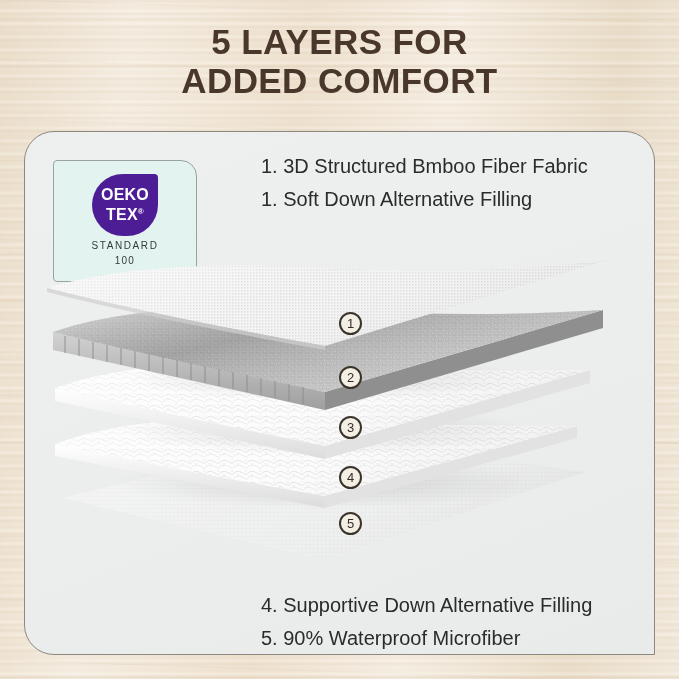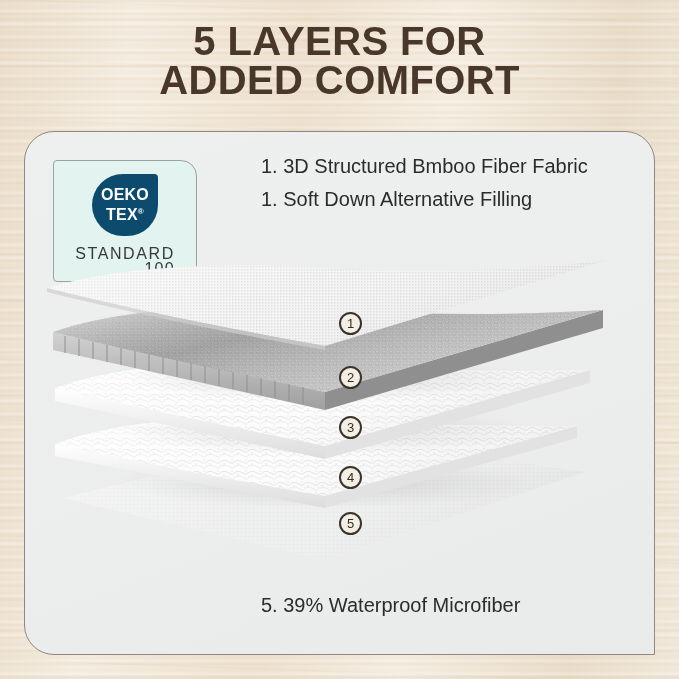--- a/index.html
+++ b/index.html
@@ -44,7 +44,7 @@
     text-align:center;
     color:#48372a;
     font-weight:bold;
-    font-size:40px;
+    font-size:35px;
     line-height:39px;
     letter-spacing:.4px;
     text-transform:uppercase;

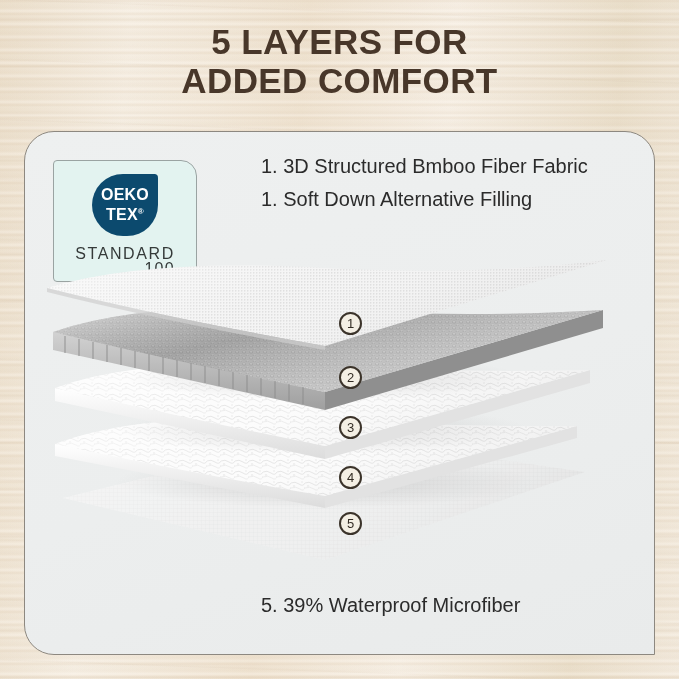--- a/index.html
+++ b/index.html
@@ -77,7 +77,7 @@
   }
   #drop{
     width:66px;height:62px;
-    background:#0c4a6e;
+    background:#4c1d95;
     border-radius:34px 4px 34px 34px;
     display:flex;flex-direction:column;
     align-items:center;justify-content:center;

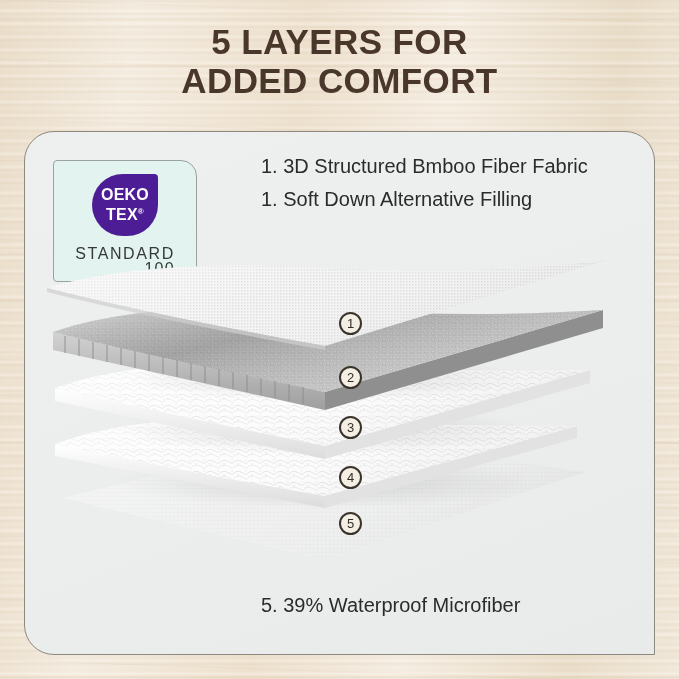--- a/index.html
+++ b/index.html
@@ -88,8 +88,8 @@
   #drop .l2{font-size:16px;letter-spacing:.2px;}
   #drop .l2 sup{font-size:8px;vertical-align:super;}
   #std{
-    margin-top:10px;text-align:center;
-    color:#353a39;font-size:16px;
+    margin-top:2px;text-align:center;
+    color:#353a39;font-size:10px;
     line-height:15px;letter-spacing:1.6px;
   }
   #std .num{letter-spacing:1.2px;text-align:right;}

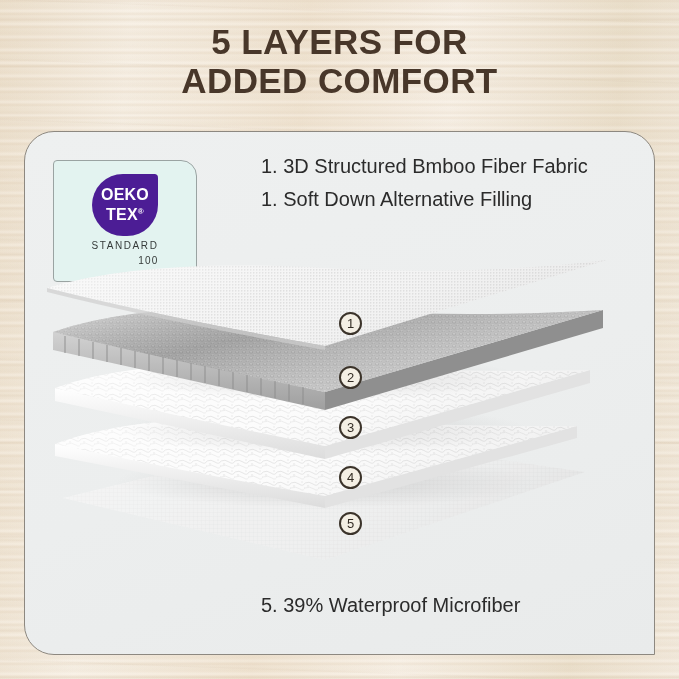--- a/index.html
+++ b/index.html
@@ -92,7 +92,7 @@
     color:#353a39;font-size:10px;
     line-height:15px;letter-spacing:1.6px;
   }
-  #std .num{letter-spacing:1.2px;text-align:right;}
+  #std .num{letter-spacing:1.2px;}
 
   
   .list{

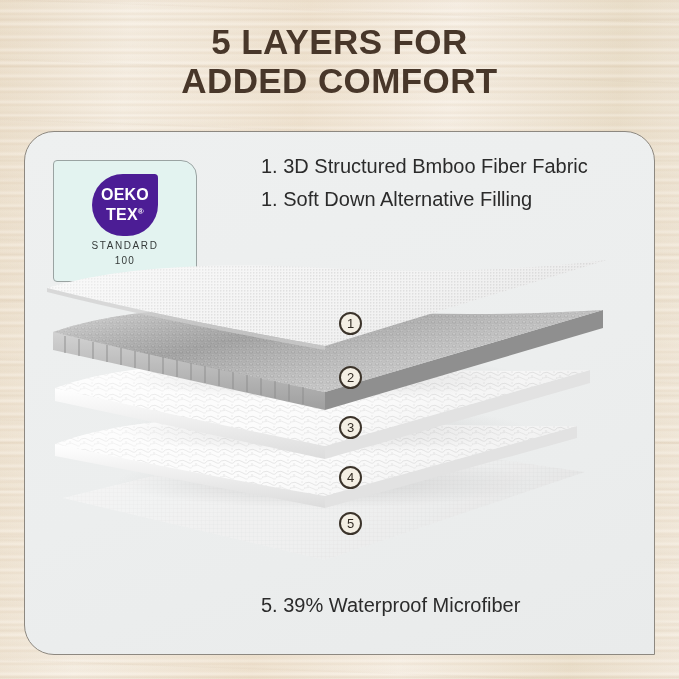--- a/index.html
+++ b/index.html
@@ -149,6 +149,7 @@
   </div>
 
   <div class="list" id="list-bot">
+    <div class="row">4. Supportive Down Alternative Filling</div>
     <div class="row">5. 39% Waterproof Microfiber</div>
   </div>
 

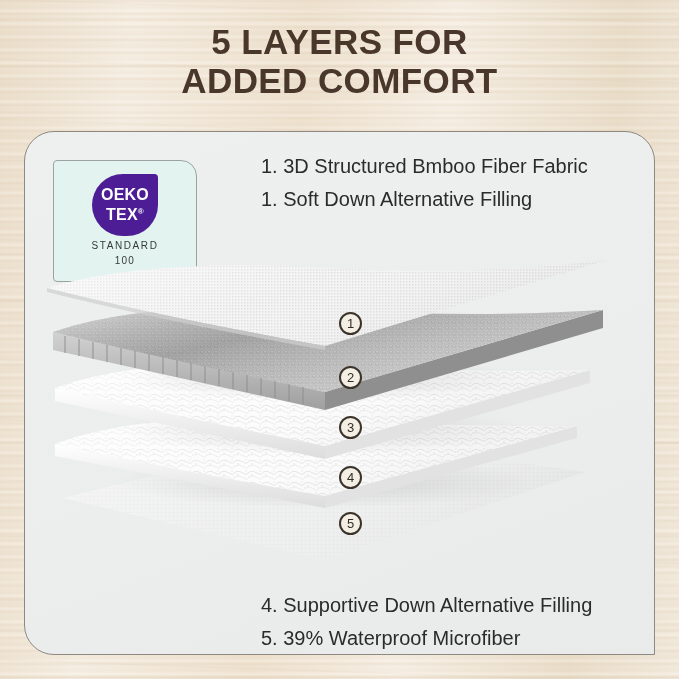--- a/index.html
+++ b/index.html
@@ -150,7 +150,7 @@
 
   <div class="list" id="list-bot">
     <div class="row">4. Supportive Down Alternative Filling</div>
-    <div class="row">5. 39% Waterproof Microfiber</div>
+    <div class="row">5. 90% Waterproof Microfiber</div>
   </div>
 
   <div id="stack">

